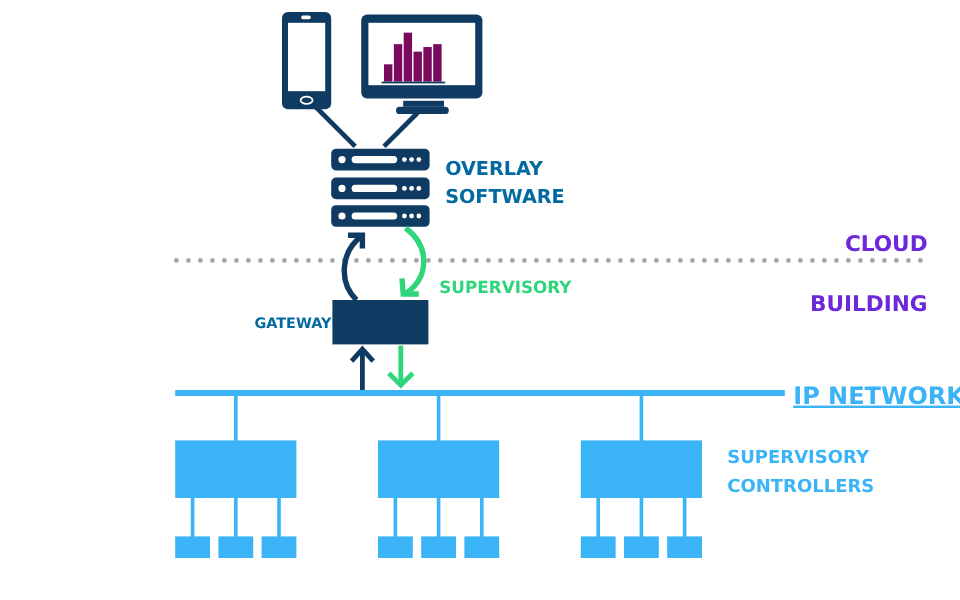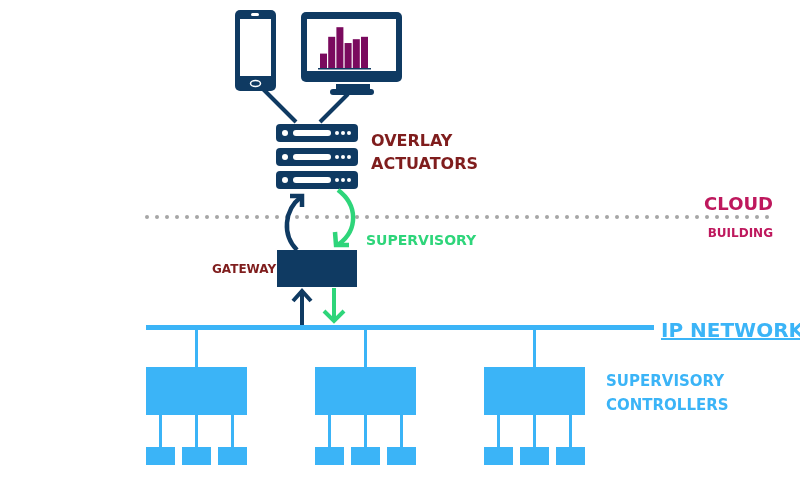--- a/index.html
+++ b/index.html
@@ -6,7 +6,7 @@
   body { width:800px; height:500px; position:relative; overflow:hidden; font-family:"DejaVu Sans", sans-serif; }
   svg { position:absolute; left:0; top:0; }
   .lbl { position:absolute; font-weight:bold; white-space:nowrap; line-height:1.25; }
-  .navy { color:#7f1d1d; }
+  .navy { color:#0369a1; }
   .green { color:#2ed57a; }
   .blue { color:#3bb4f7; }
   .gray { color:#be185d; }

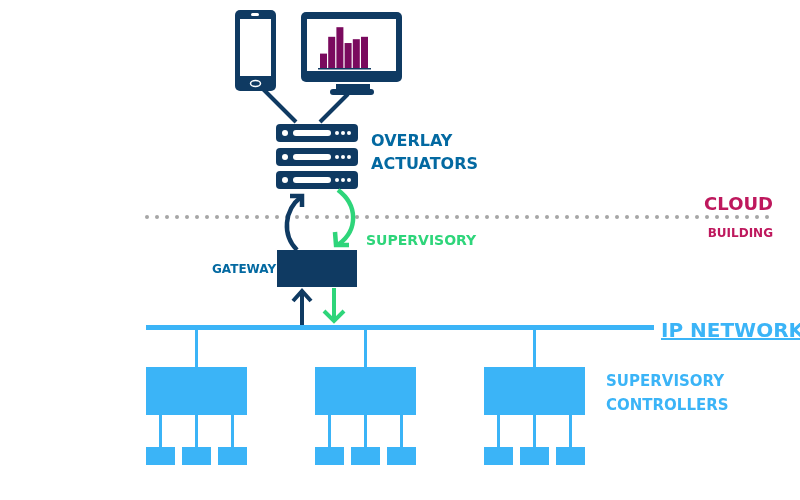--- a/index.html
+++ b/index.html
@@ -194,7 +194,7 @@
 
 <div class="lbl navy" style="left:371px; top:129px; font-size:16px; line-height:23px;">
   <div>OVERLAY</div>
-  <div>ACTUATORS</div>
+  <div>SOFTWARE</div>
 </div>
 
 <div class="lbl gray" style="right:27px; top:193px; font-size:18px;">CLOUD</div>

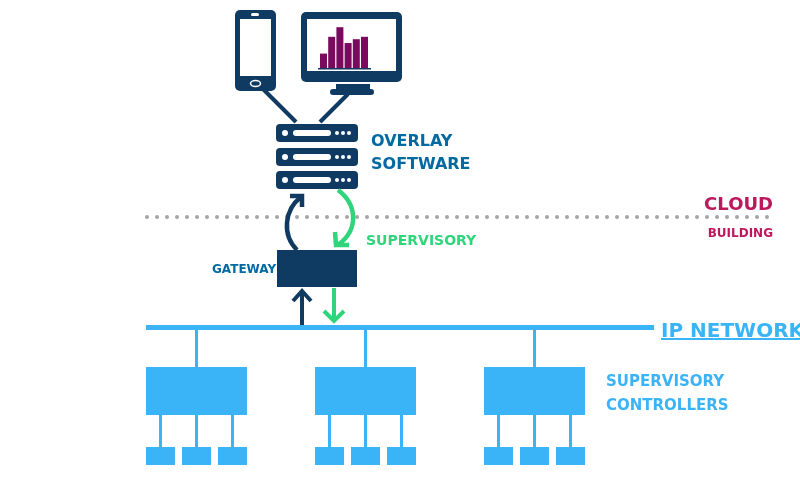--- a/index.html
+++ b/index.html
@@ -9,7 +9,7 @@
   .navy { color:#0369a1; }
   .green { color:#2ed57a; }
   .blue { color:#3bb4f7; }
-  .gray { color:#be185d; }
+  .gray { color:#6d28d9; }
 </style>
 </head>
 <body>

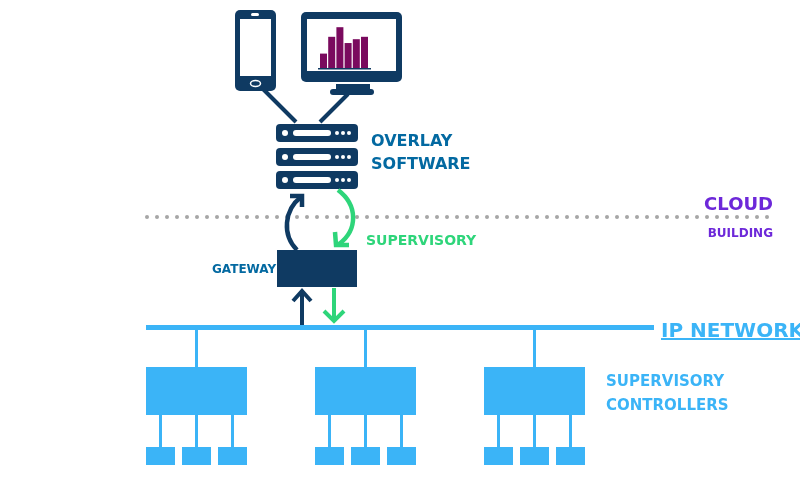--- a/index.html
+++ b/index.html
@@ -198,7 +198,7 @@
 </div>
 
 <div class="lbl gray" style="right:27px; top:193px; font-size:18px;">CLOUD</div>
-<div class="lbl gray" style="right:27px; top:226px; font-size:12px;">BUILDING</div>
+<div class="lbl gray" style="right:27px; top:243px; font-size:18px;">BUILDING</div>
 
 <div class="lbl navy" style="left:212px; top:262px; font-size:12px;">GATEWAY</div>
 

